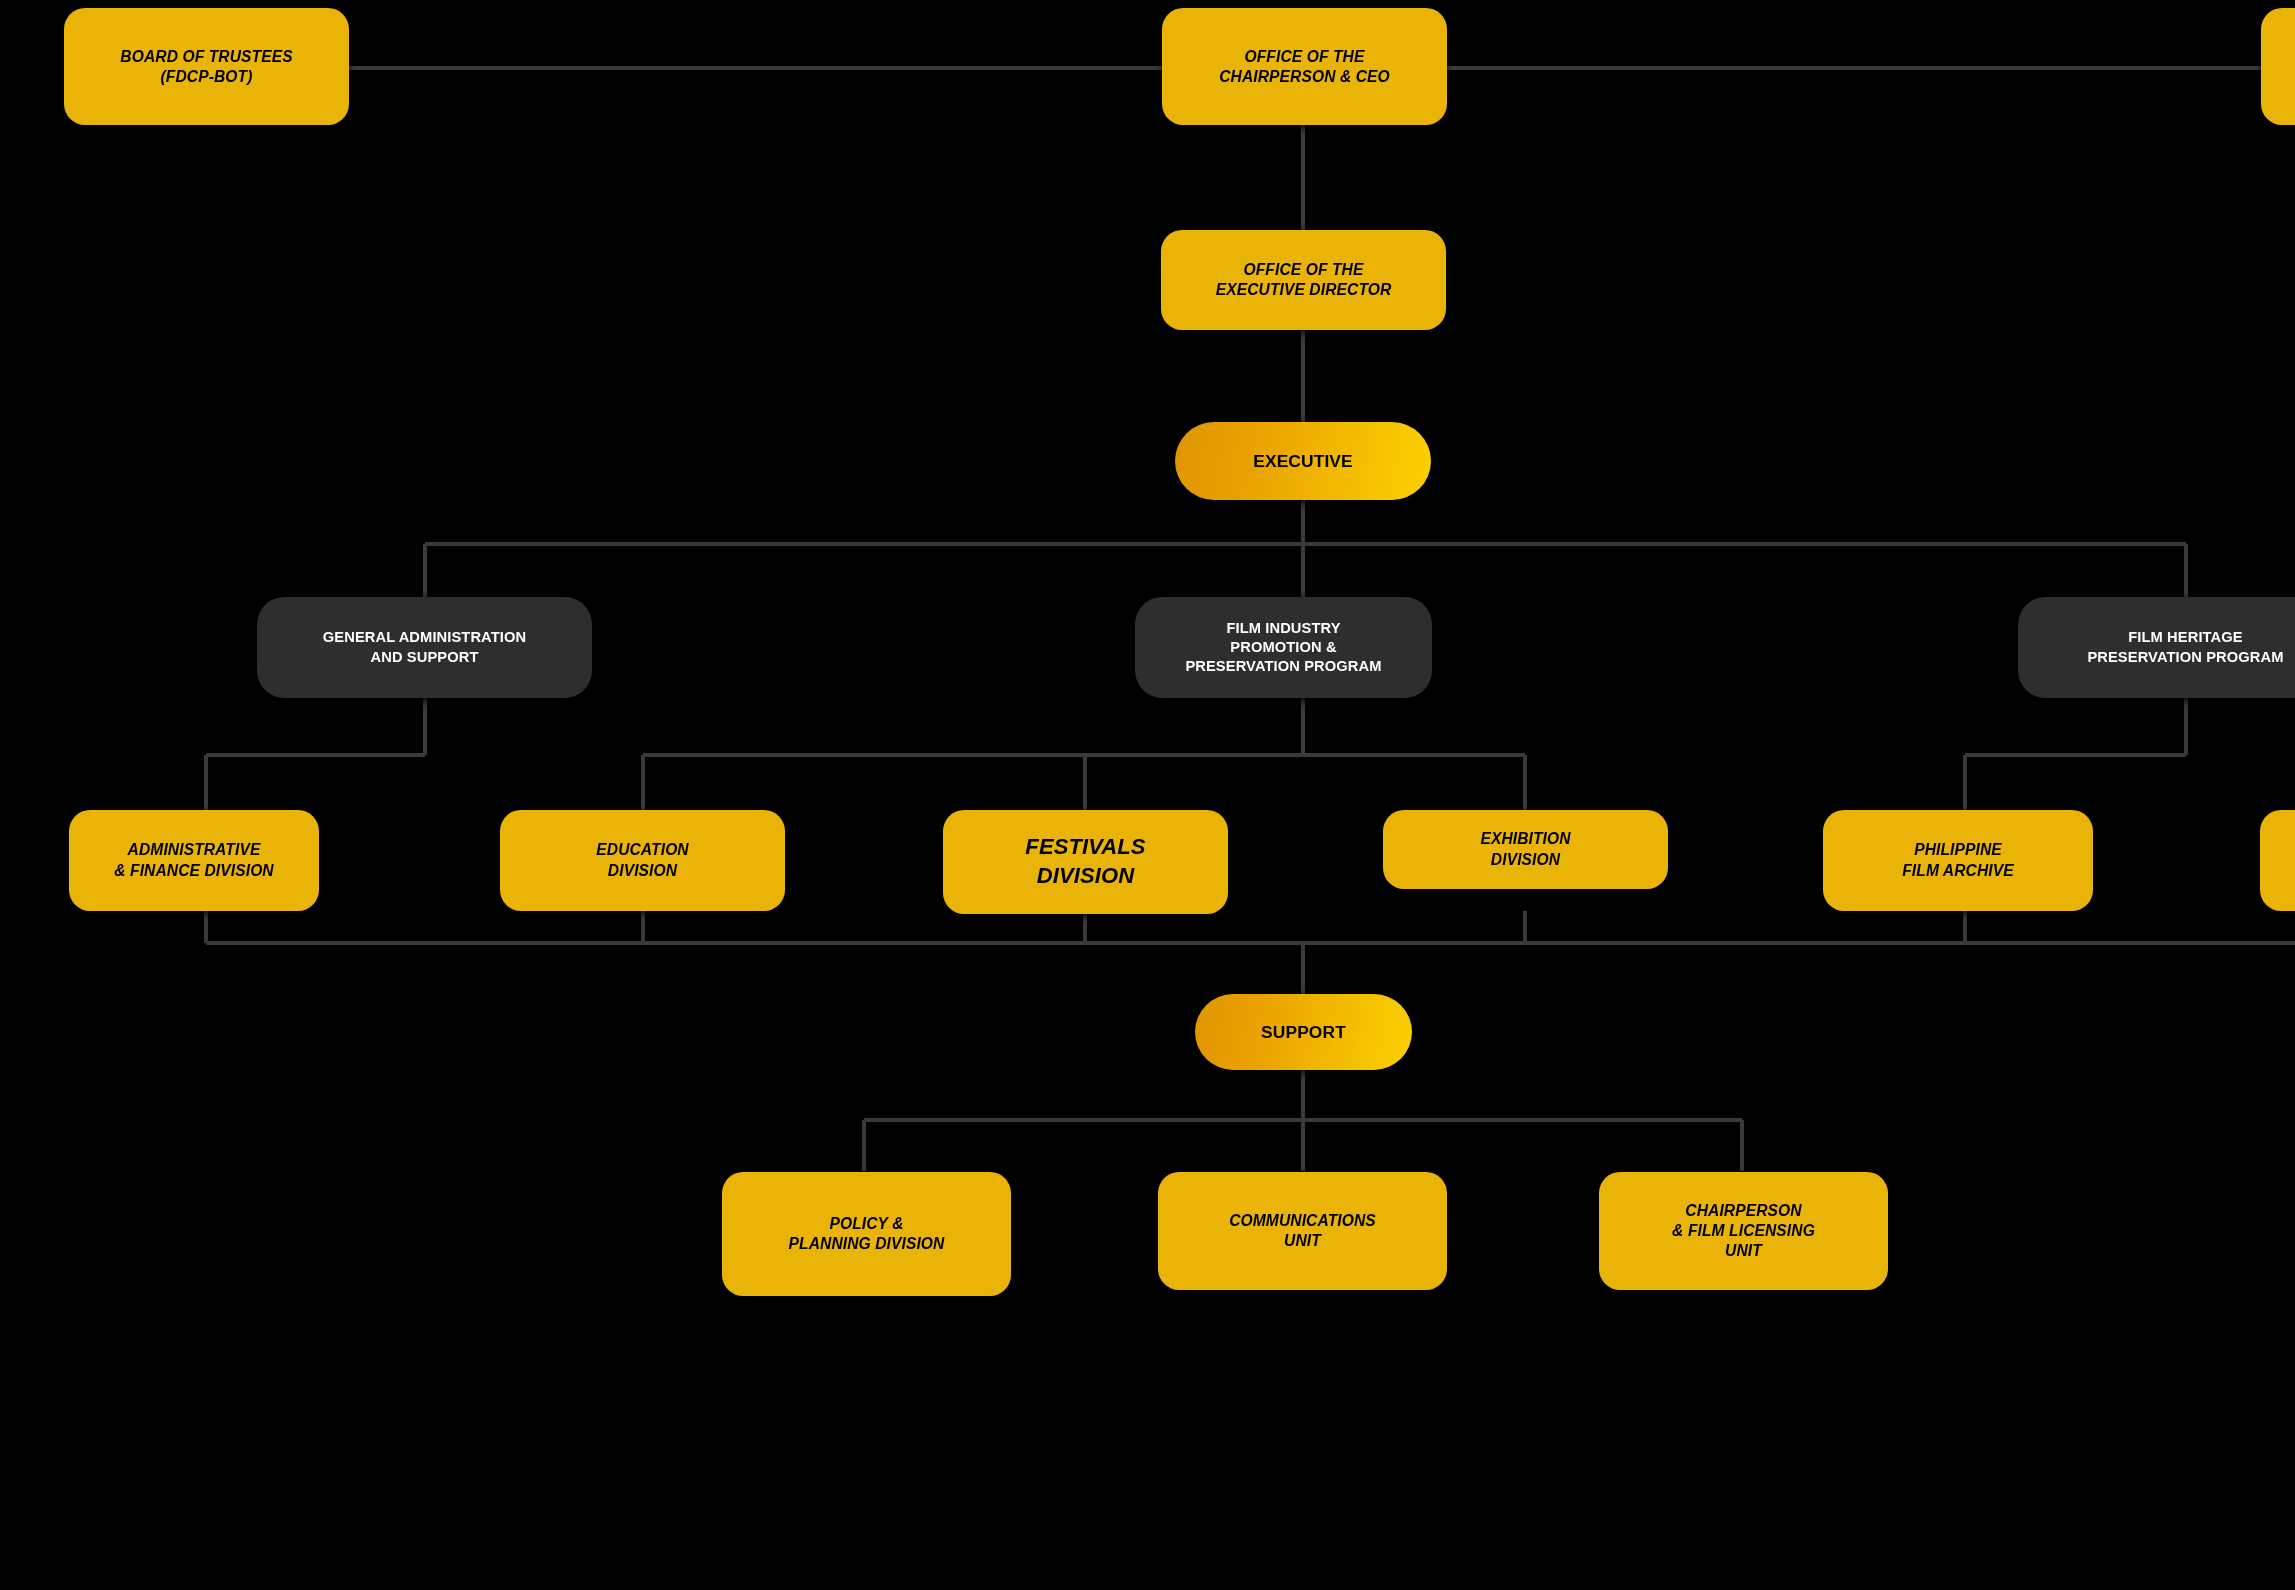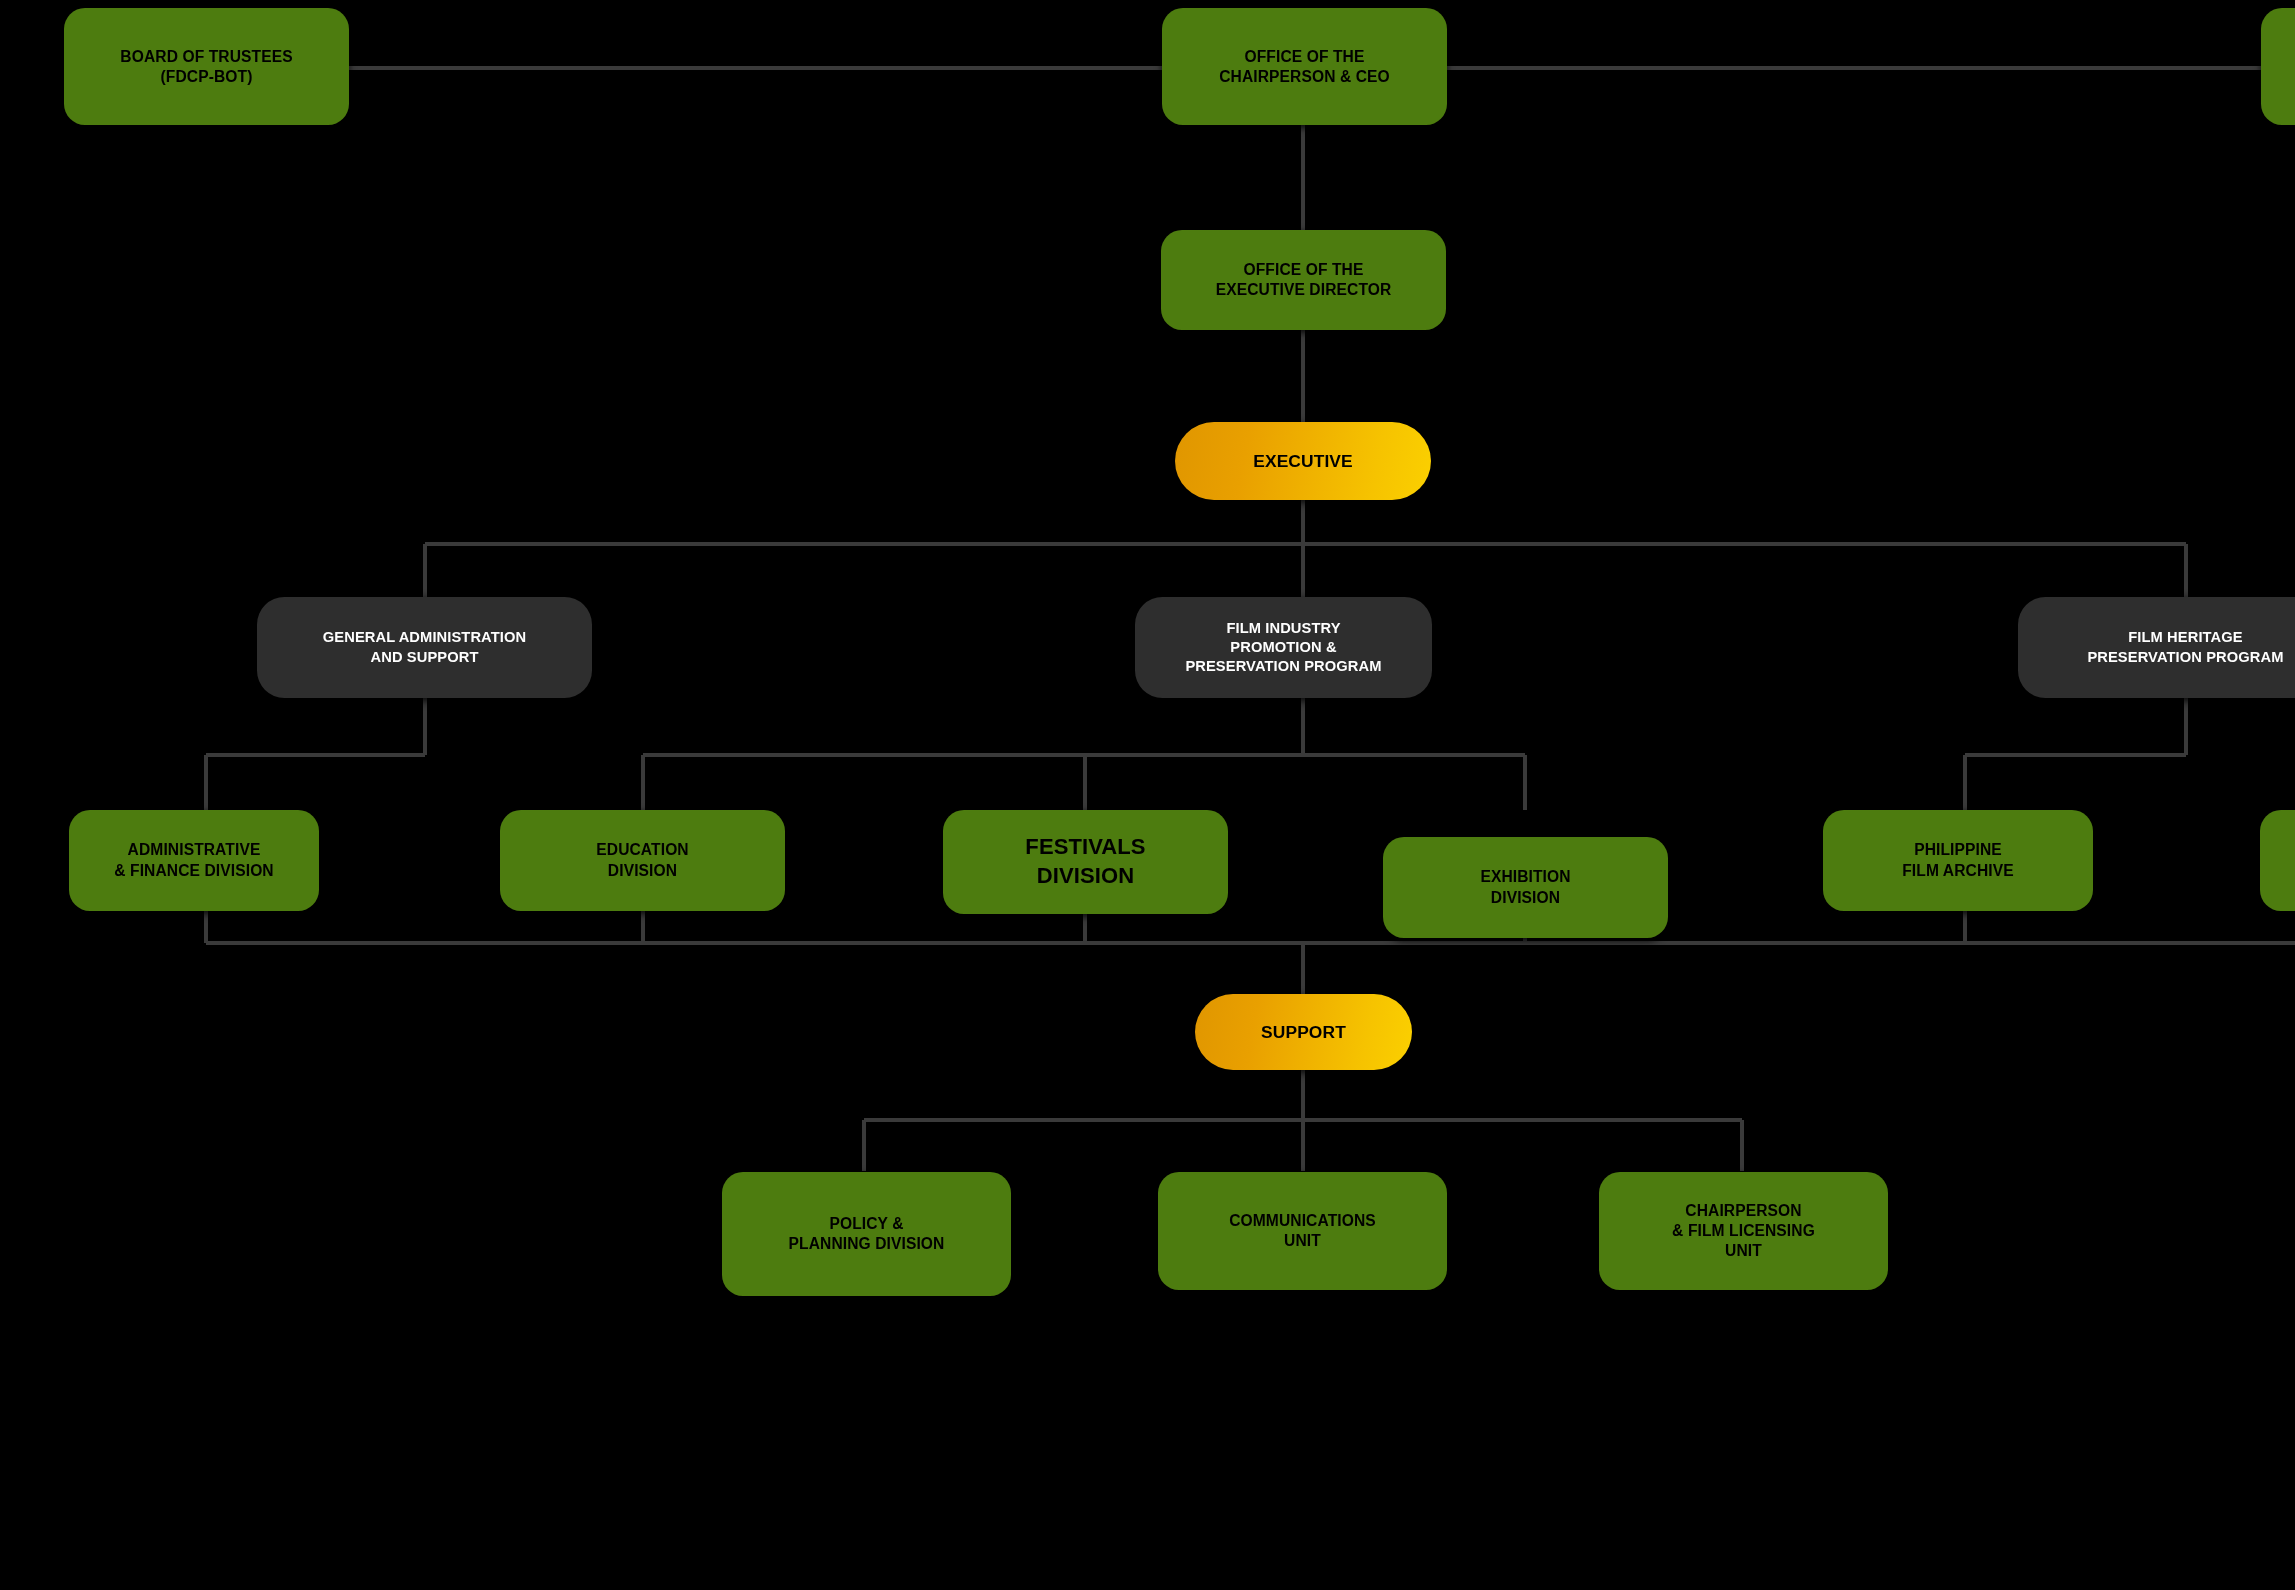--- a/index.html
+++ b/index.html
@@ -36,10 +36,11 @@
   }
   
   .node.light {
-    background: #4d7c0f;
+    background: #eab308;
     color: #000000;
     border-radius: 21px;
     box-shadow: 0 2.8px 7.3px rgba(0,0,0,0.85);
+    font-style: italic;
   }
   
   .node.dark {

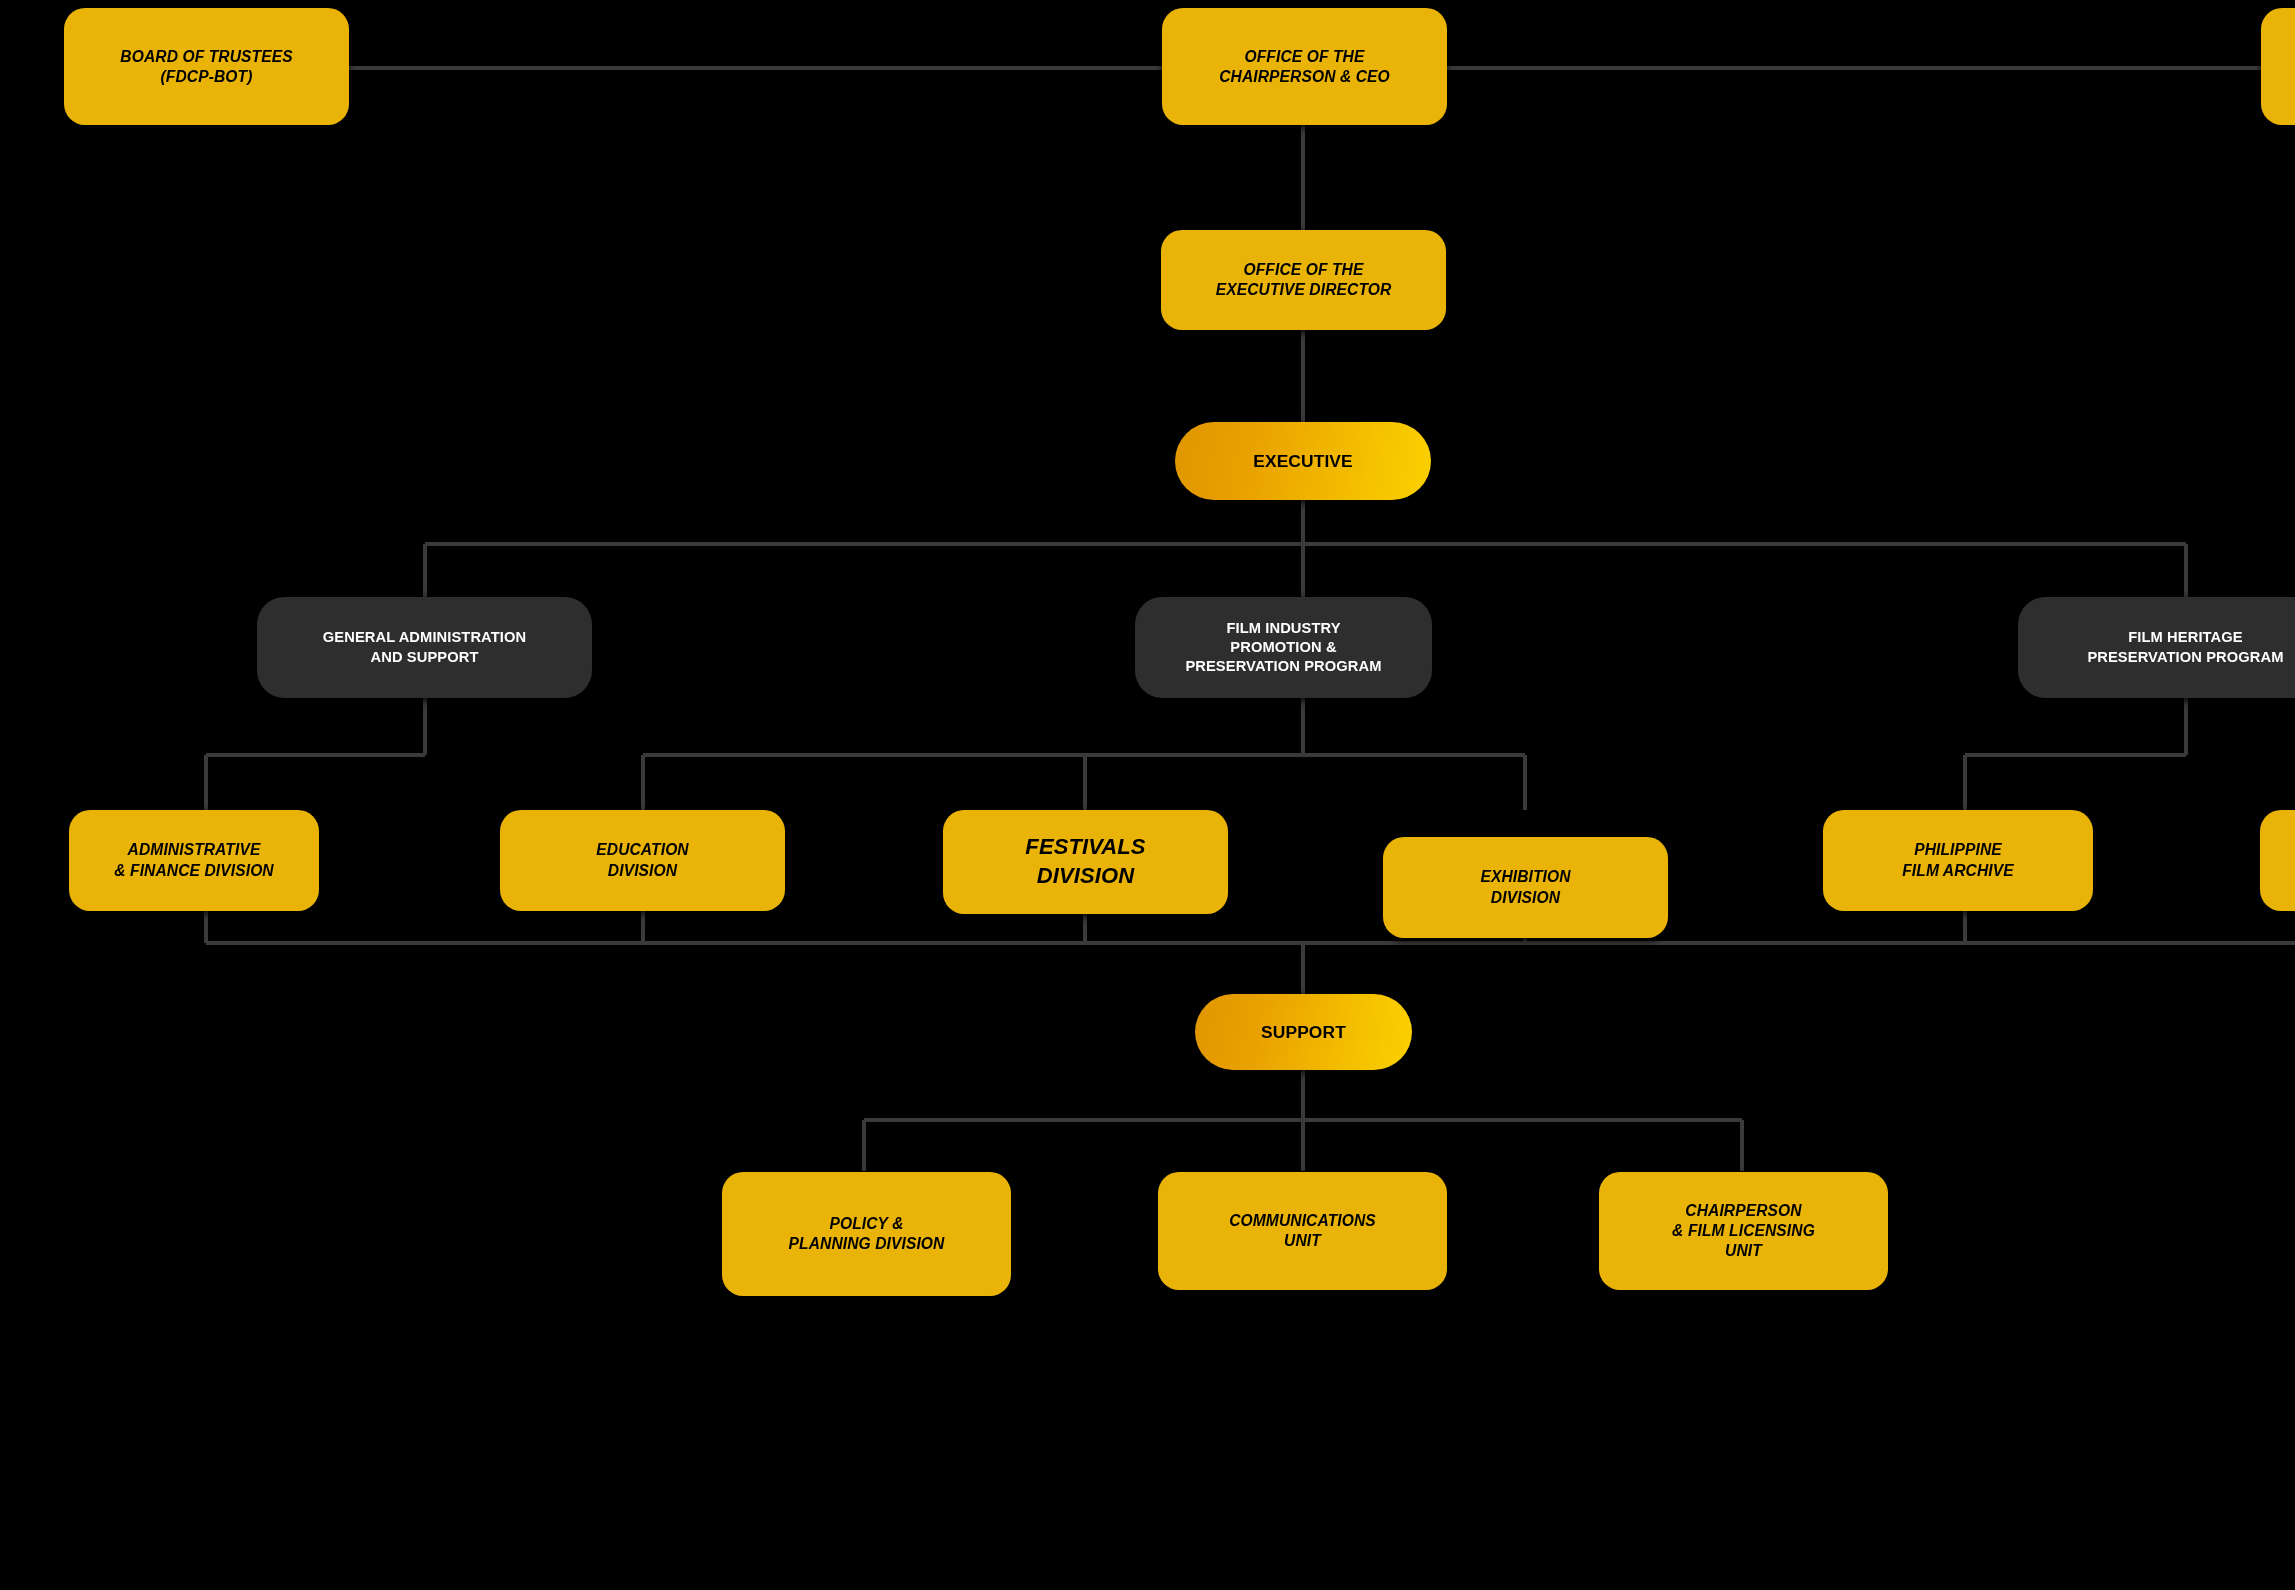--- a/index.html
+++ b/index.html
@@ -185,7 +185,7 @@
     </span>
   </div>
 
-  <div class="node light" style="left:1383px; top:810px; width:285px; height:101px; font-size:15.6px;margin-top:27px;">
+  <div class="node light" style="left:1383px; top:810px; width:285px; height:79px; font-size:15.6px;">
     <span class="lbl">
       <span>EXHIBITION</span><br>
       <span>DIVISION</span>

